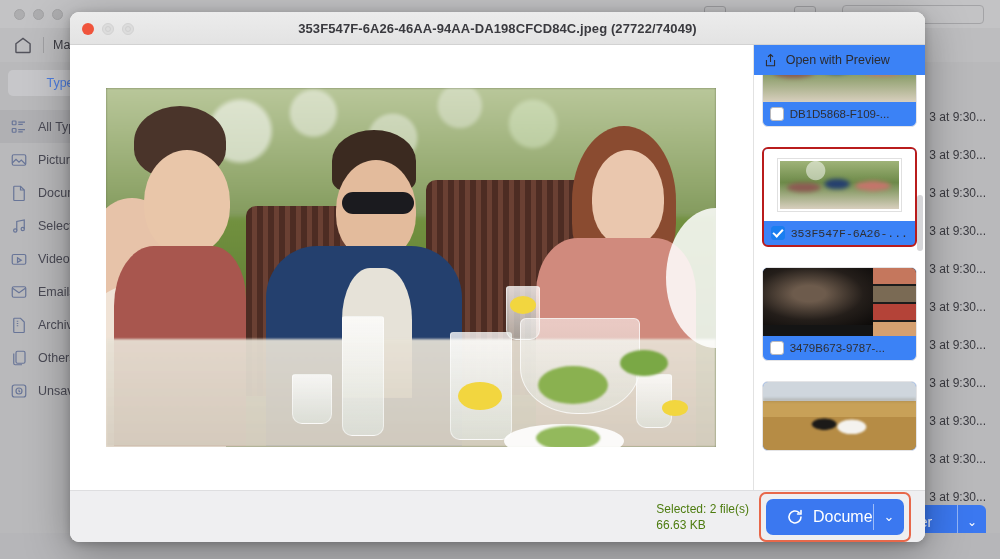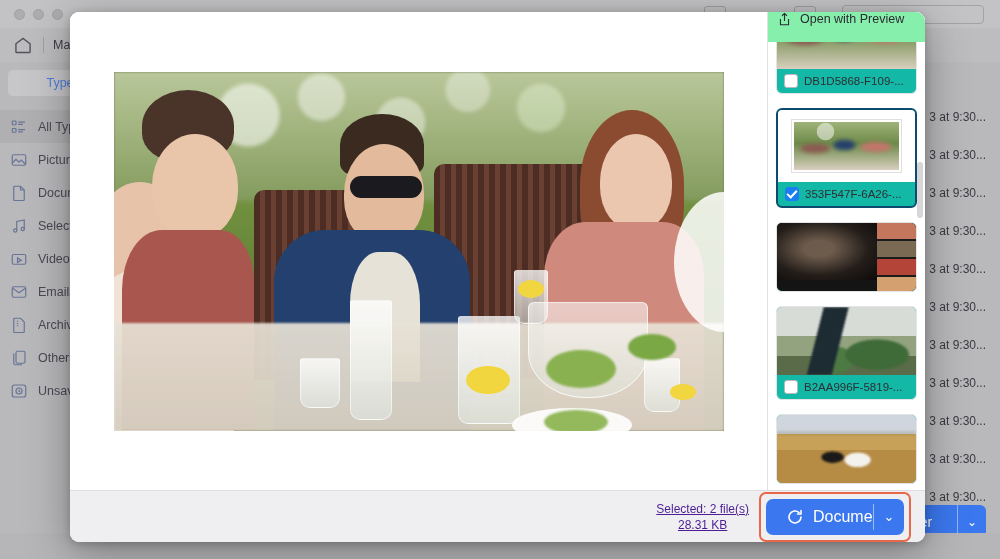--- a/index.html
+++ b/index.html
@@ -453,6 +453,14 @@
 
 <div id="modal">
 
+  <div class="m-titlebar">
+    <div class="m-lights">
+      <span class="m-light red"></span>
+      <span class="m-light off"></span>
+      <span class="m-light off"></span>
+    </div>
+    <div class="m-title">353F547F-6A26-46AA-94AA-DA198CFCD84C.jpeg (27722/74049)</div>
+  </div>
 
   <div class="m-body">
 

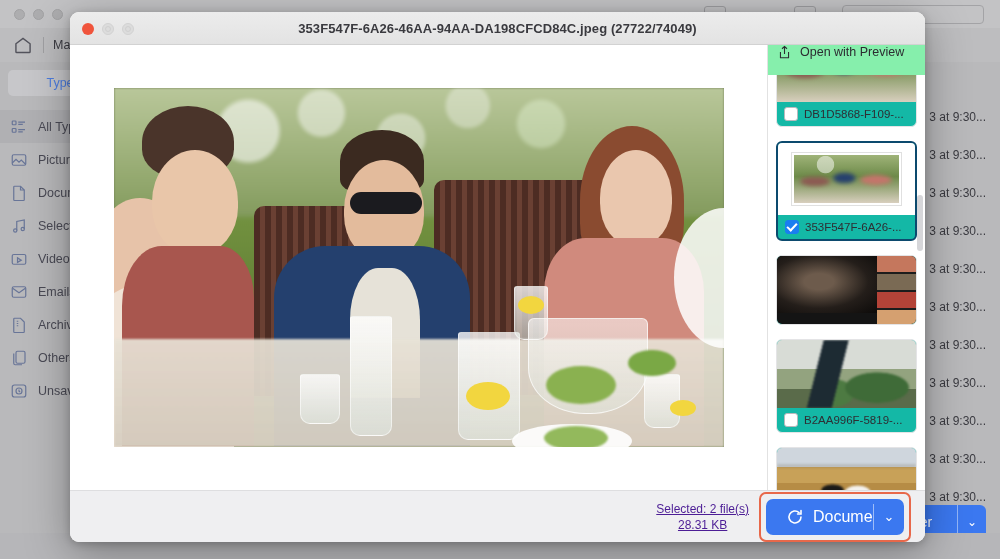--- a/index.html
+++ b/index.html
@@ -195,8 +195,8 @@
   }
   .open-preview {
     height: 30px; display:flex; gap: 9px;
-    padding: 0 10px; font-size: 12.5px; color: #2c2c31; font-weight: 500;
-    background: #86efac;
+    padding: 8px 10px; font-size: 12.5px; color: #2c2c31; font-weight: 500;
+    background: #3b82f6;
   }
   .share-ico { width: 13px; height: 15px; flex:0 0 13px; }
   .select-all {

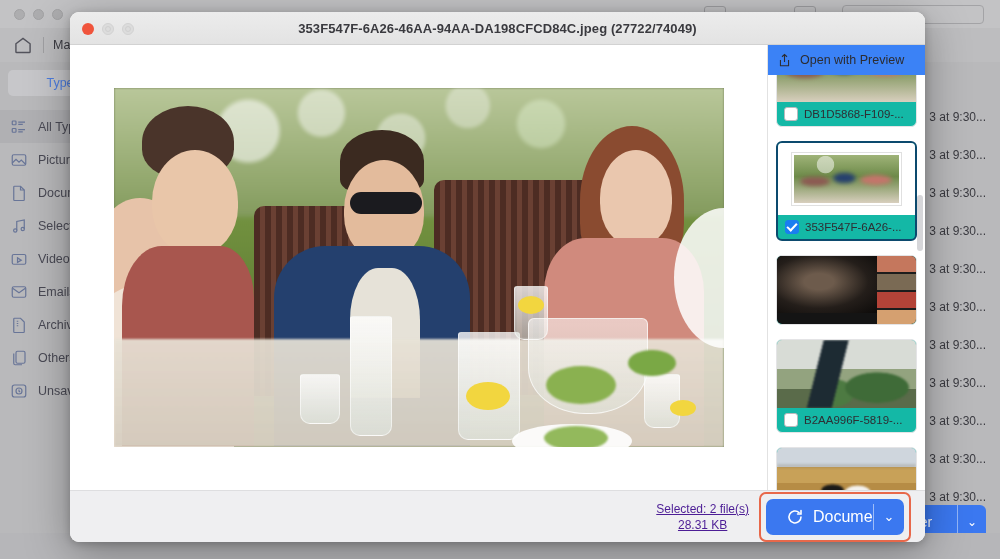--- a/index.html
+++ b/index.html
@@ -223,9 +223,9 @@
     padding: 0 8px;
   }
   .file-card {
-    position: relative; margin: 14px 0;
+    position: relative; margin: 20px 0;
     border: 1px solid #e4e4e6; border-radius: 6px;
-    background: #14b8a6; overflow: hidden;
+    background: #3b82f6; overflow: hidden;
   }
   .file-card.selected { border: 2px solid #0c4a6e; }
   .thumb { width:100%; height: 68px; display:block; position:relative; overflow:hidden; background:#ddd; }

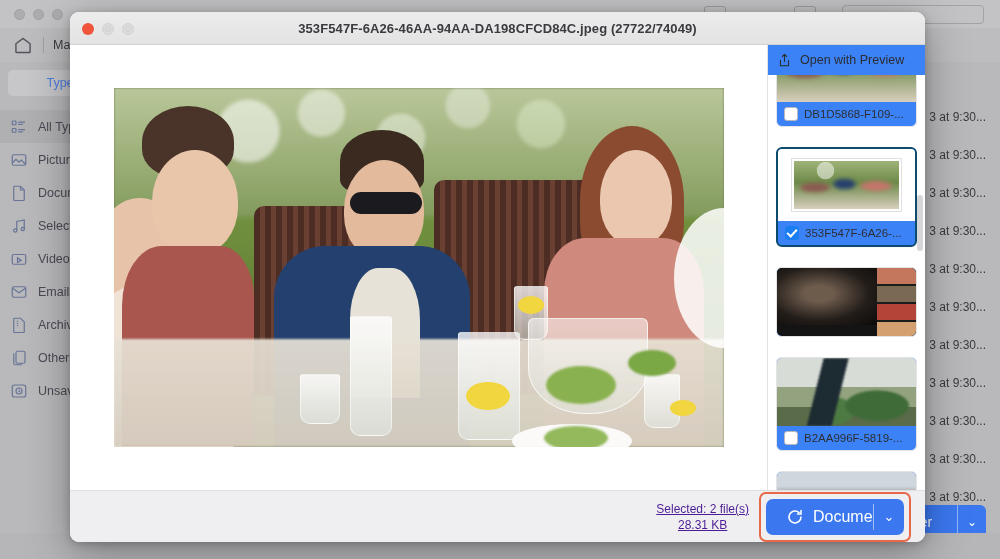--- a/index.html
+++ b/index.html
@@ -227,7 +227,7 @@
     border: 1px solid #e4e4e6; border-radius: 6px;
     background: #3b82f6; overflow: hidden;
   }
-  .file-card.selected { border: 2px solid #0c4a6e; }
+  .file-card.selected { border: 2px solid #b91c1c; font-family: Liberation Mono, monospace; }
   .thumb { width:100%; height: 68px; display:block; position:relative; overflow:hidden; background:#ddd; }
   .thumb.inset { padding: 10px 14px; background:#fff; height: 72px; }
   .thumb.inset > .thumb-img {

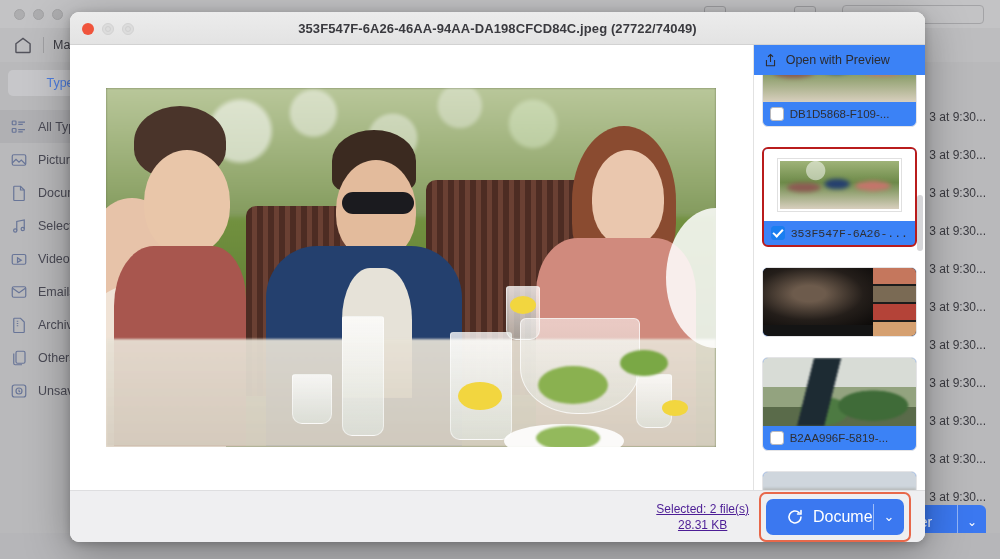--- a/index.html
+++ b/index.html
@@ -541,6 +541,10 @@
 
         <div class="file-card">
           <div class="thumb tn-video"></div>
+          <div class="file-row">
+            <span class="cb"></span>
+            <span>3479B673-9787-...</span>
+          </div>
         </div>
 
         <div class="file-card">

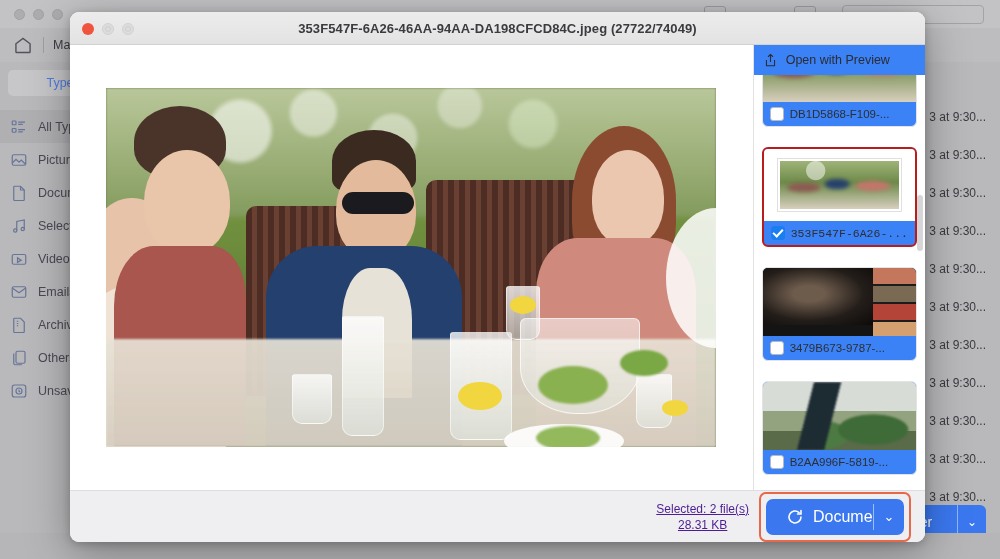--- a/index.html
+++ b/index.html
@@ -547,13 +547,6 @@
           </div>
         </div>
 
-        <div class="file-card">
-          <div class="thumb tn-plant"></div>
-          <div class="file-row">
-            <span class="cb"></span>
-            <span>B2AA996F-5819-...</span>
-          </div>
-        </div>
 
         <div class="file-card">
           <div class="thumb tn-wedding"></div>

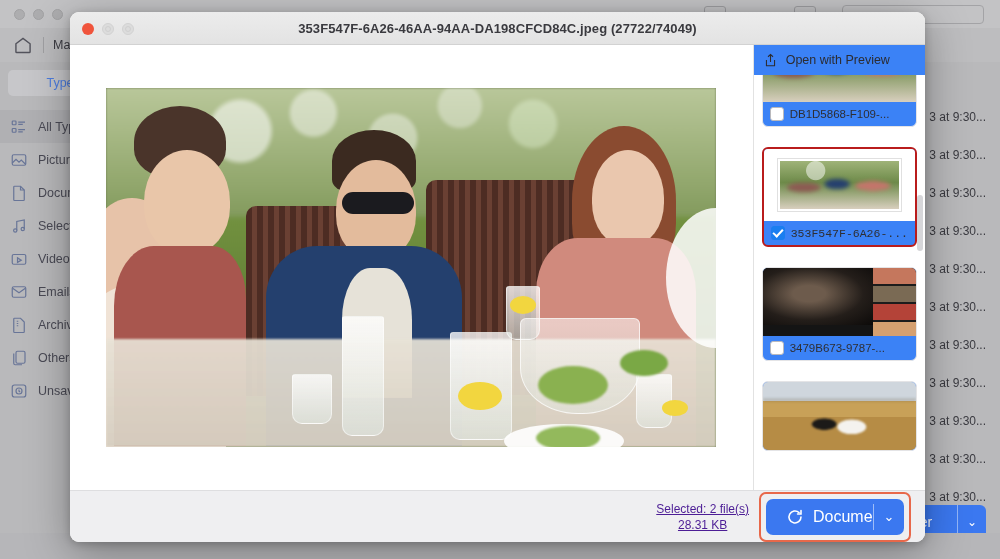--- a/index.html
+++ b/index.html
@@ -305,9 +305,8 @@
     display: flex; align-items: center; justify-content: flex-end;
   }
   .sel-info {
-    text-align: center; font-size: 12px; color: #4c1d95; line-height: 16px;
+    text-align: left; font-size: 12px; color: #4d7c0f; line-height: 16px;
     margin-right: 10px;
-    text-decoration: underline;
   }
   .rec-wrap {
     position: relative; margin-right: 14px;

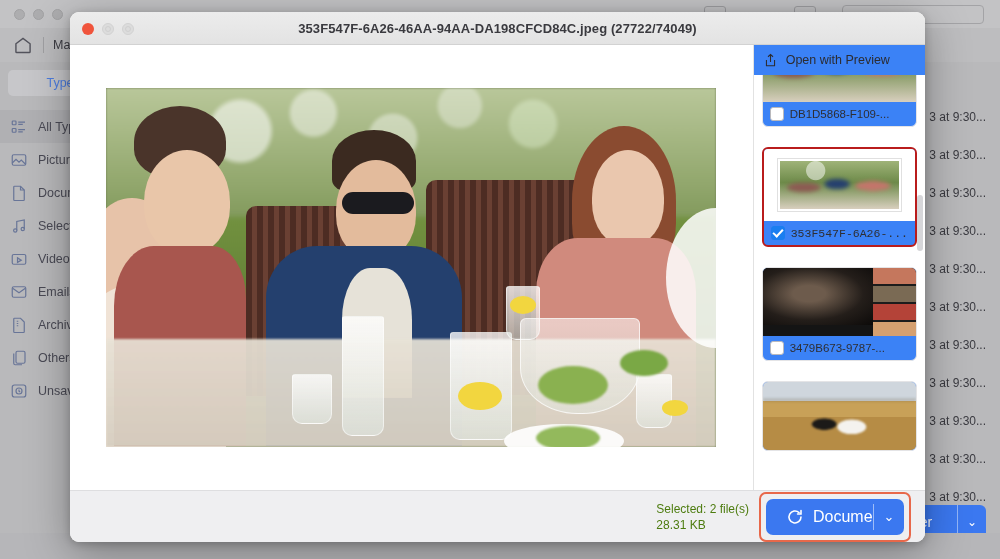--- a/index.html
+++ b/index.html
@@ -559,7 +559,7 @@
   <div class="m-footer">
     <div class="sel-info">
       <div>Selected: 2 file(s)</div>
-      <div>28.31 KB</div>
+      <div>66.63 KB</div>
     </div>
     <div class="rec-wrap">
       <div class="rec-btn">

